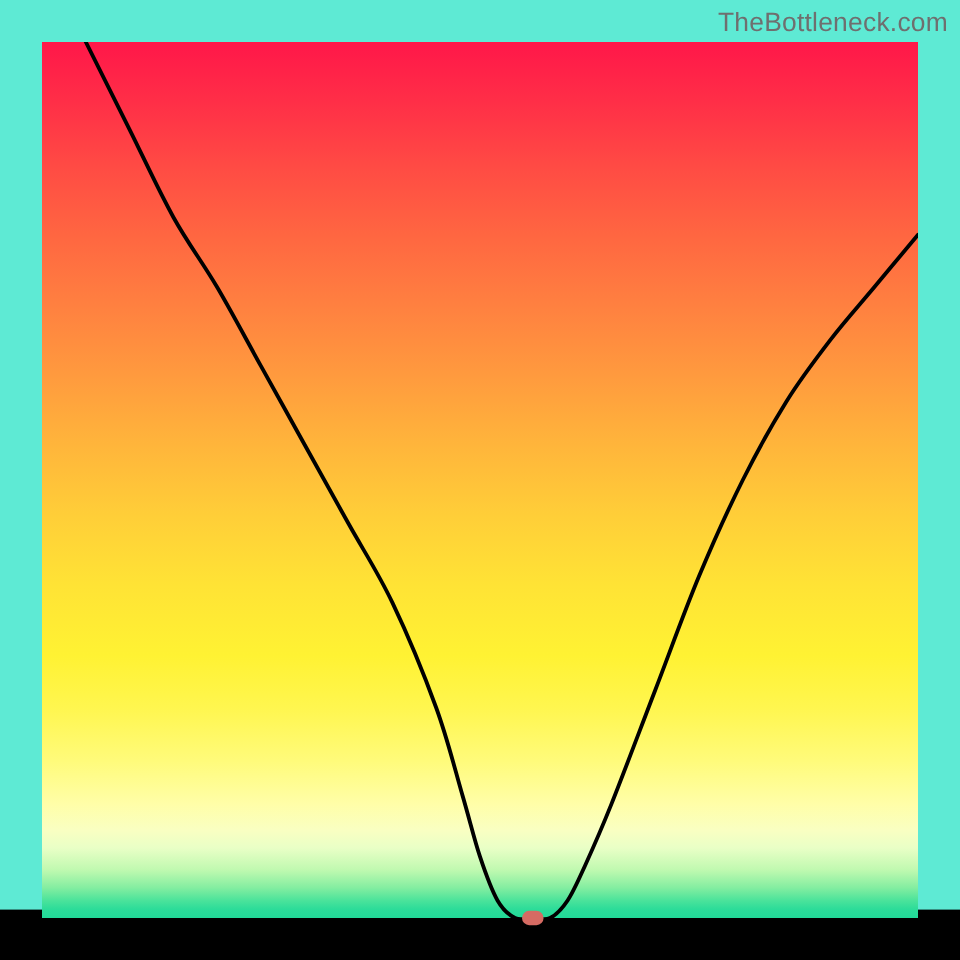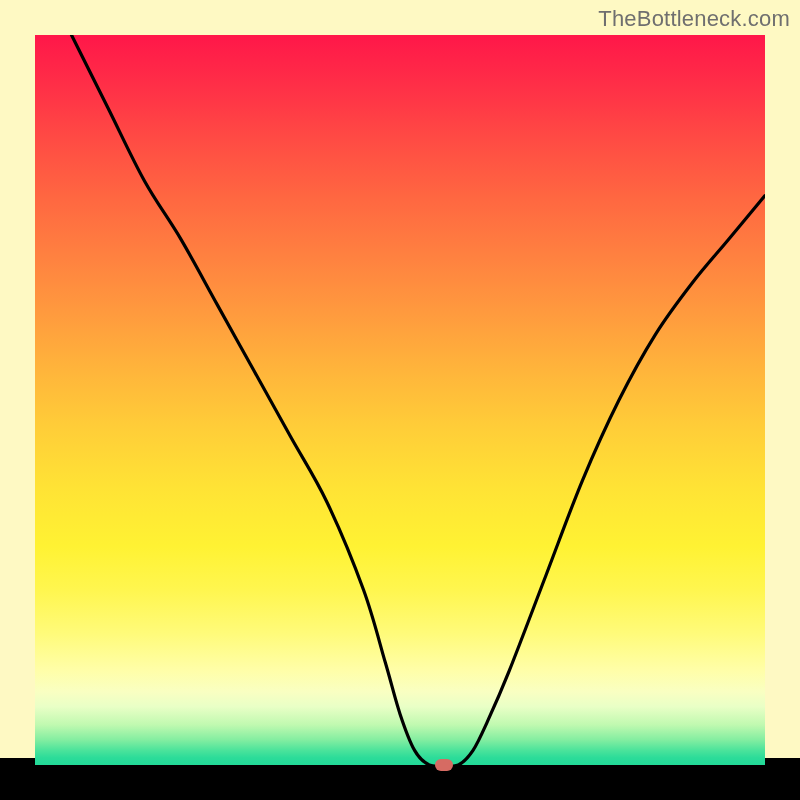--- a/index.html
+++ b/index.html
@@ -17,7 +17,7 @@
     top: 0;
     width: 800px;
     height: 758px;
-    background: #fef9c3;
+    background: #5eead4;
   }
   .plot-area {
     position: absolute;

